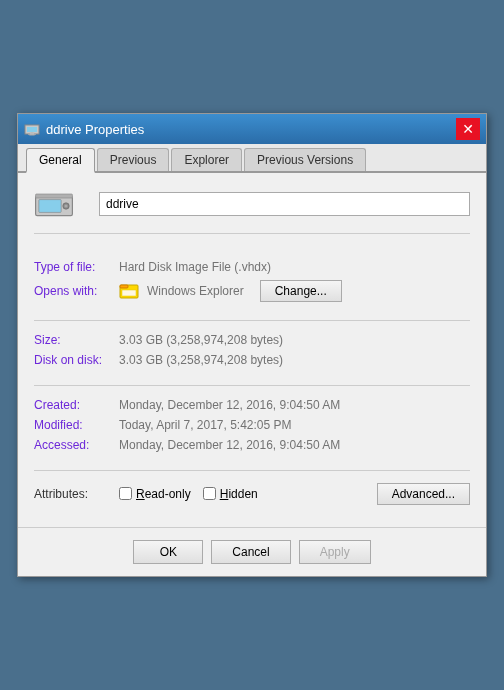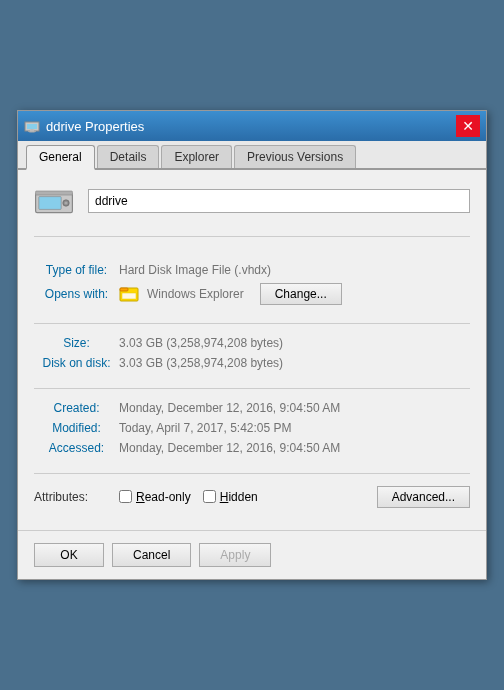--- a/index.html
+++ b/index.html
@@ -226,7 +226,7 @@
 
   <div class="tabs">
     <div class="tab active">General</div>
-    <div class="tab">Details</div>
+    <div class="tab">Previous</div>
     <div class="tab">Explorer</div>
     <div class="tab">Previous Versions</div>
   </div>

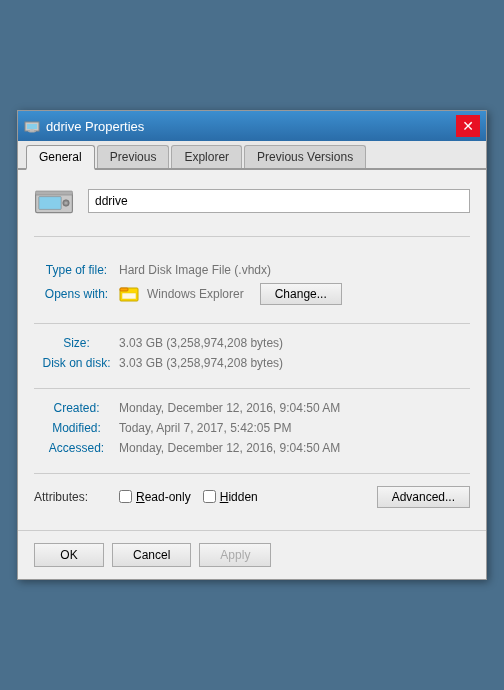--- a/index.html
+++ b/index.html
@@ -86,9 +86,9 @@
     .file-header {
       display: flex;
       align-items: center;
-      gap: 14px;
+      gap: 25px;
       margin-bottom: 26px;
-      padding-bottom: 20px;
+      padding-bottom: 14px;
       border-bottom: 1px solid #ccc;
     }
     .file-icon {

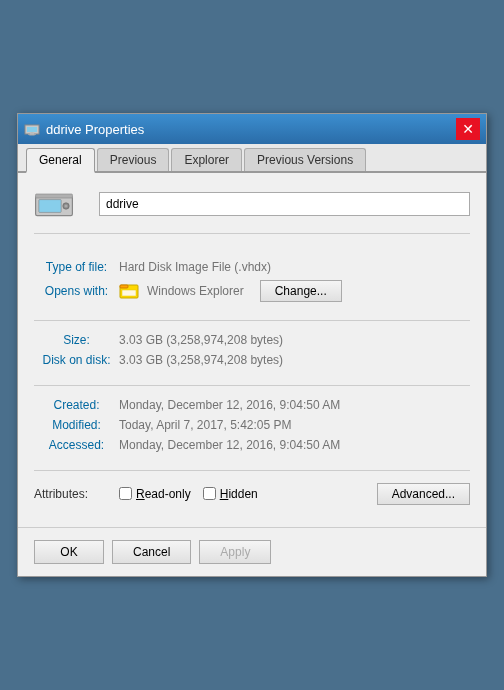--- a/index.html
+++ b/index.html
@@ -116,10 +116,9 @@
     }
     .info-label {
       width: 85px;
-      color: #0369a1;
+      color: #6d28d9;
       flex-shrink: 0;
       font-size: 12px;
-      text-align: center;
     }
     .info-value {
       color: #737373;

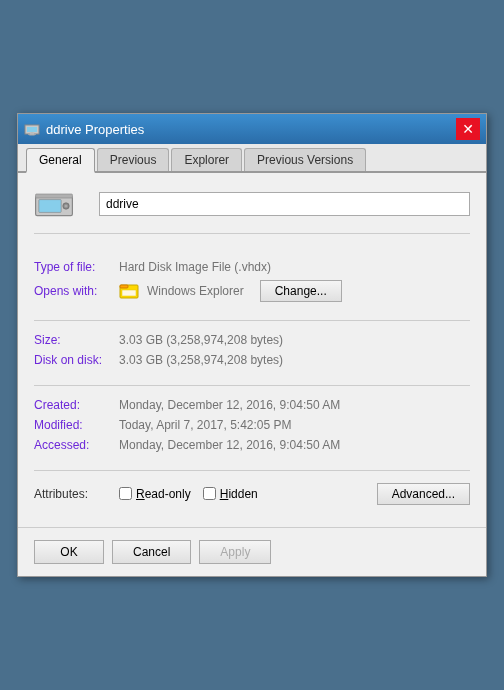--- a/index.html
+++ b/index.html
@@ -189,7 +189,7 @@
     }
     .footer {
       display: flex;
-      justify-content: flex-start;
+      justify-content: center;
       gap: 8px;
       padding: 12px 16px;
       border-top: 1px solid #ccc;

